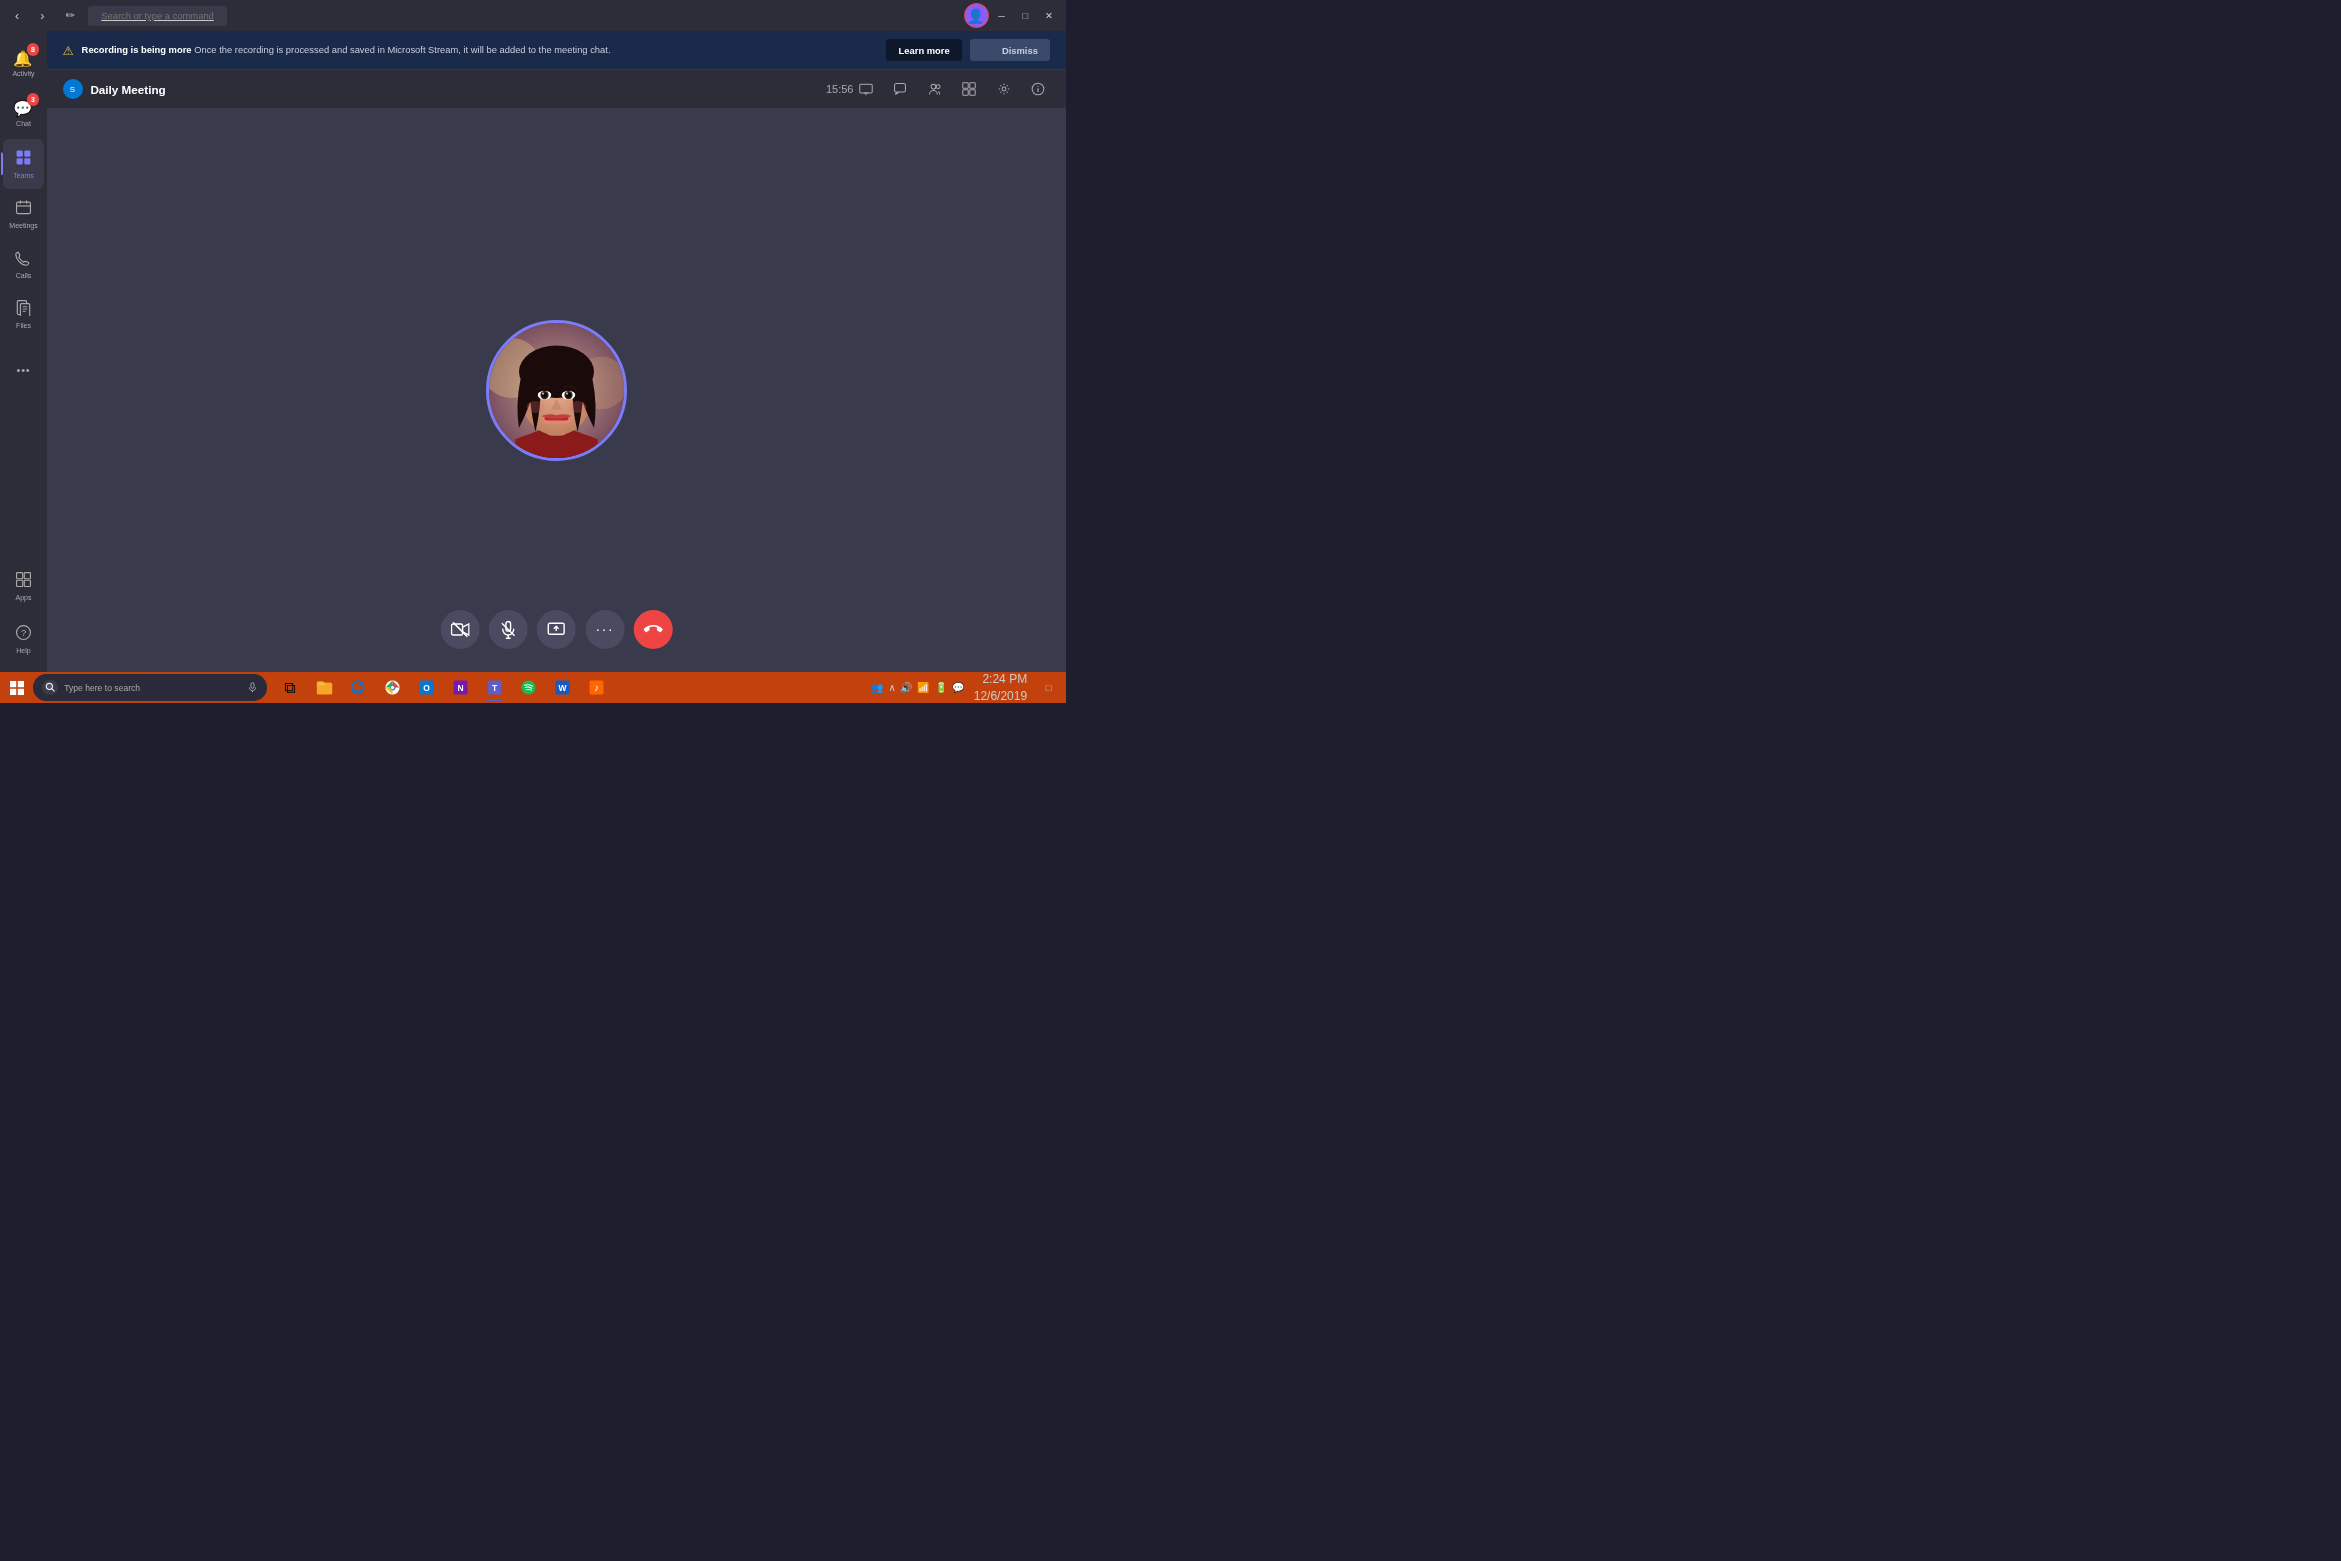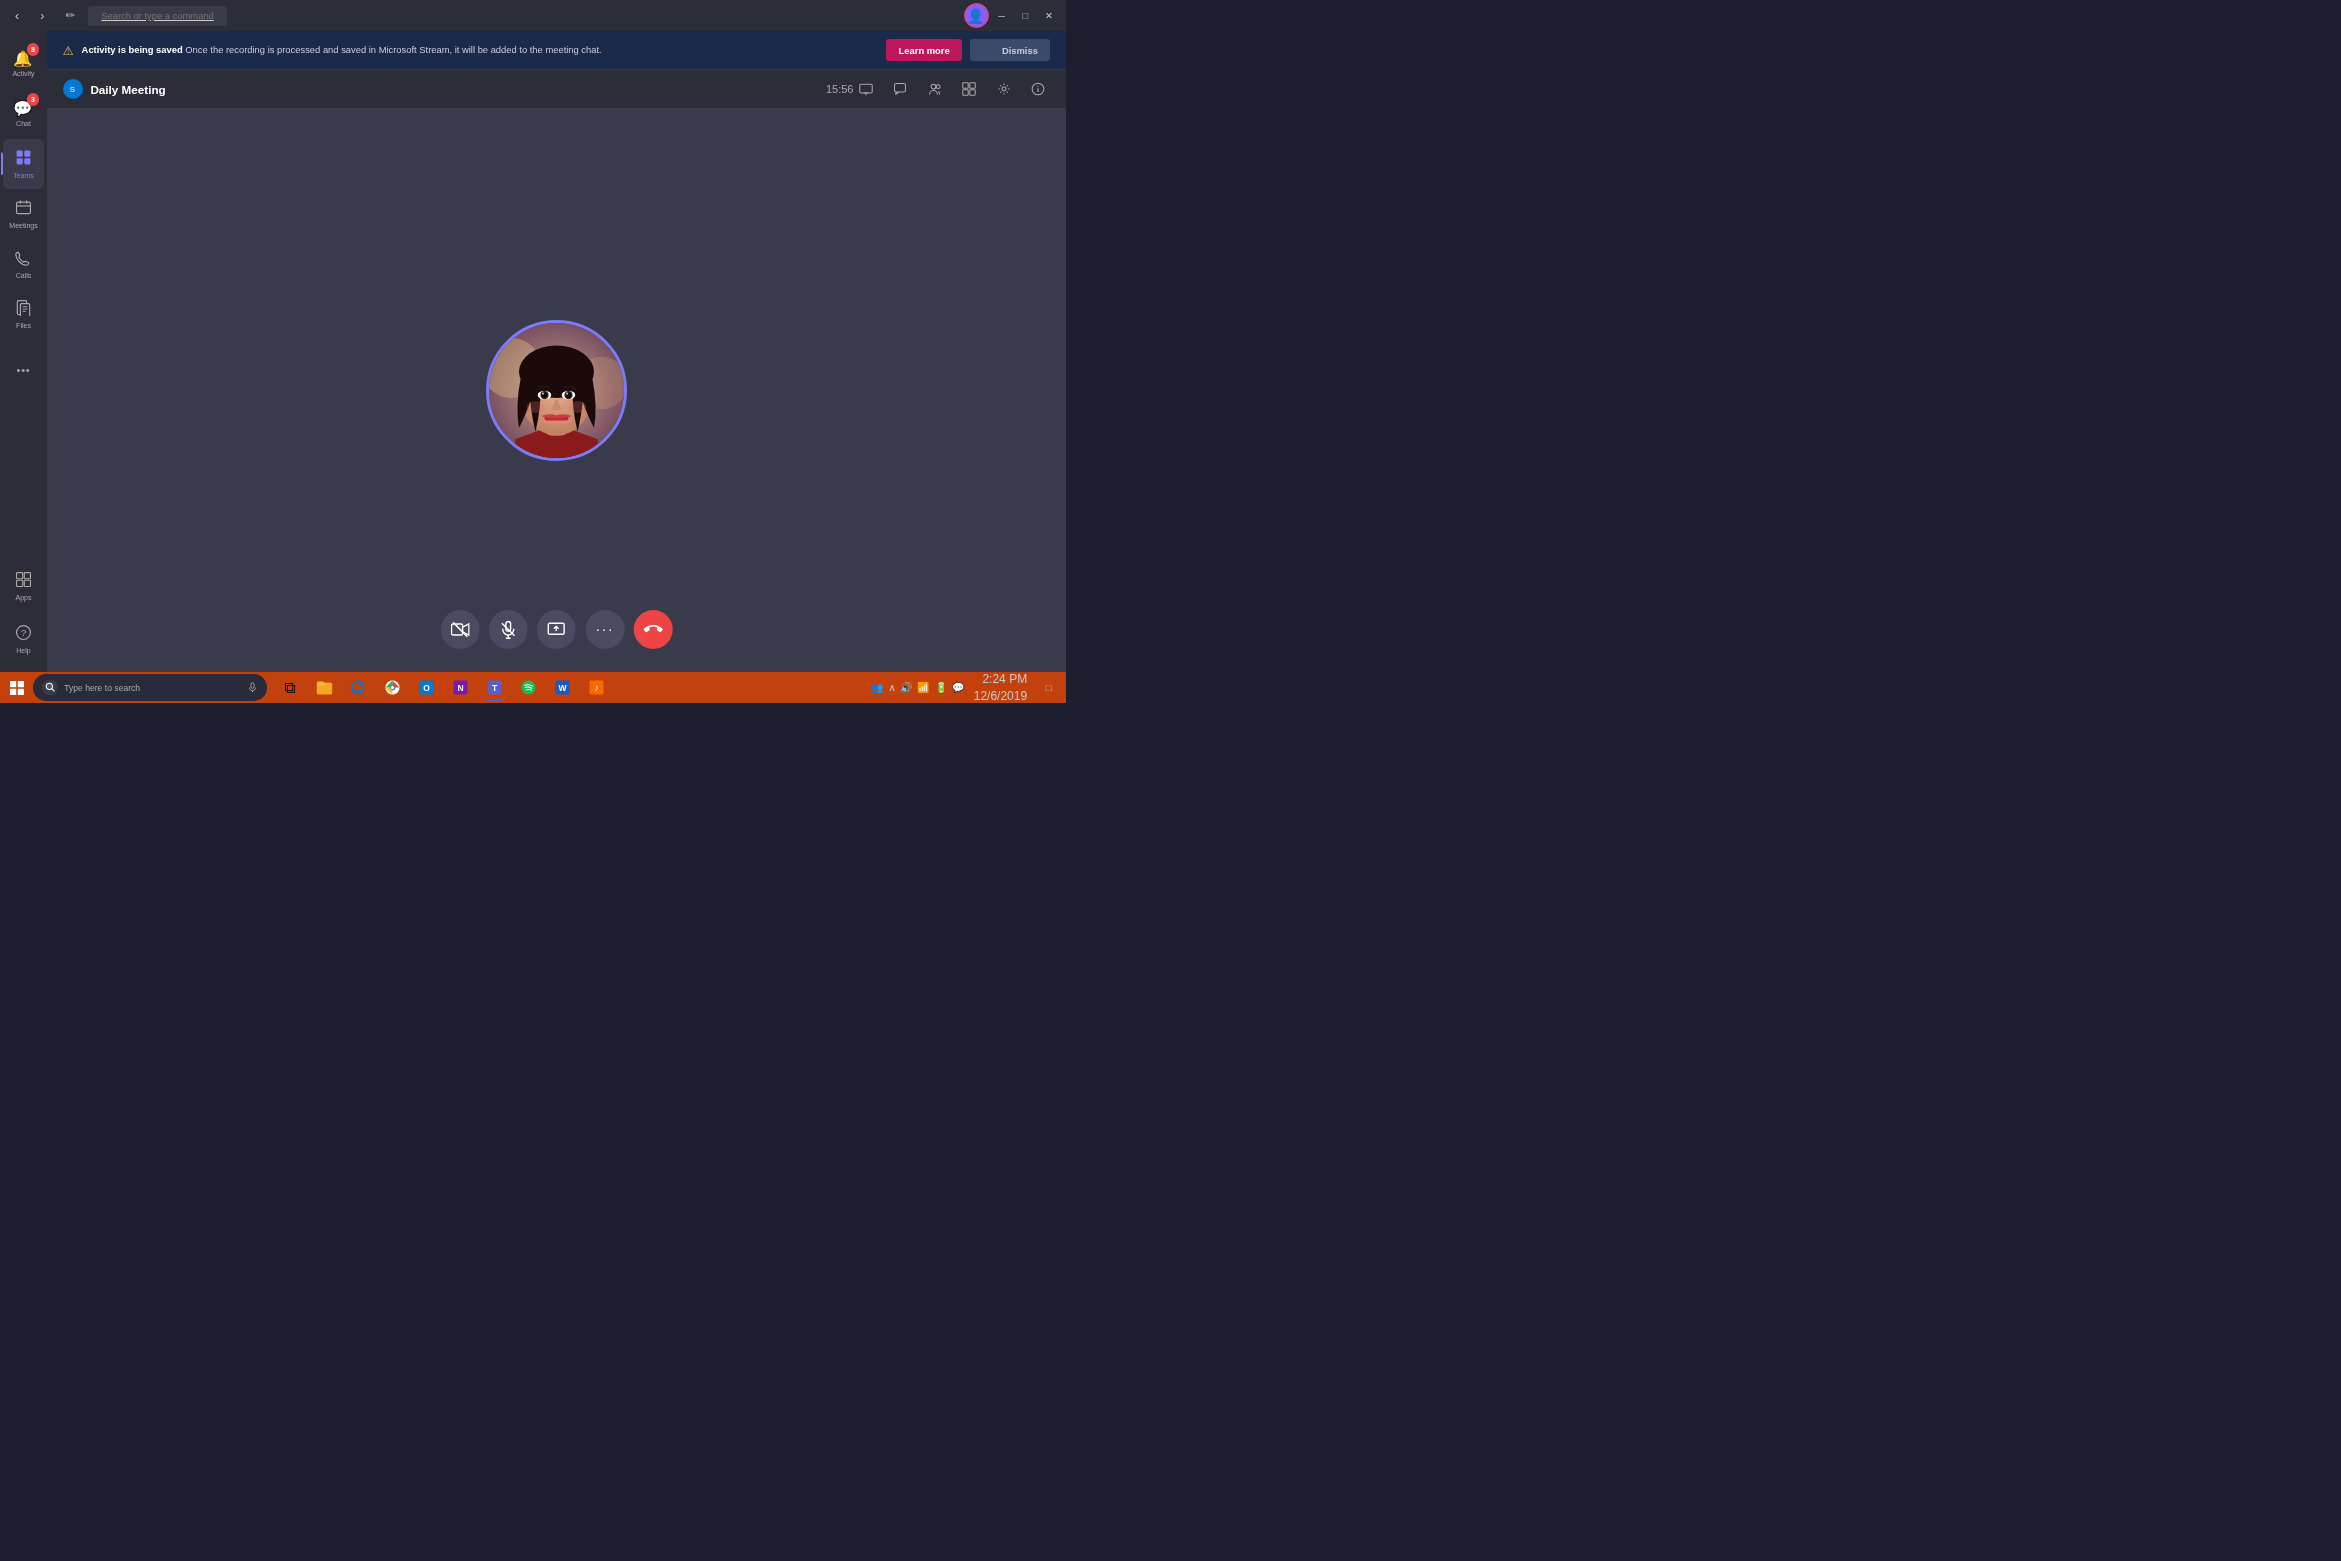--- a/index.html
+++ b/index.html
@@ -533,7 +533,7 @@
 <div class="notification-banner">
   <span class="banner-icon">⚠</span>
   <span class="banner-text">
-    <strong>Activity is being saved</strong>
+    <strong>Recording is being more</strong>
     <span> Once the recording is processed and saved in Microsoft Stream, it will be added to the meeting chat.</span>
   </span>
   <button class="banner-btn learn-more">Learn more</button>

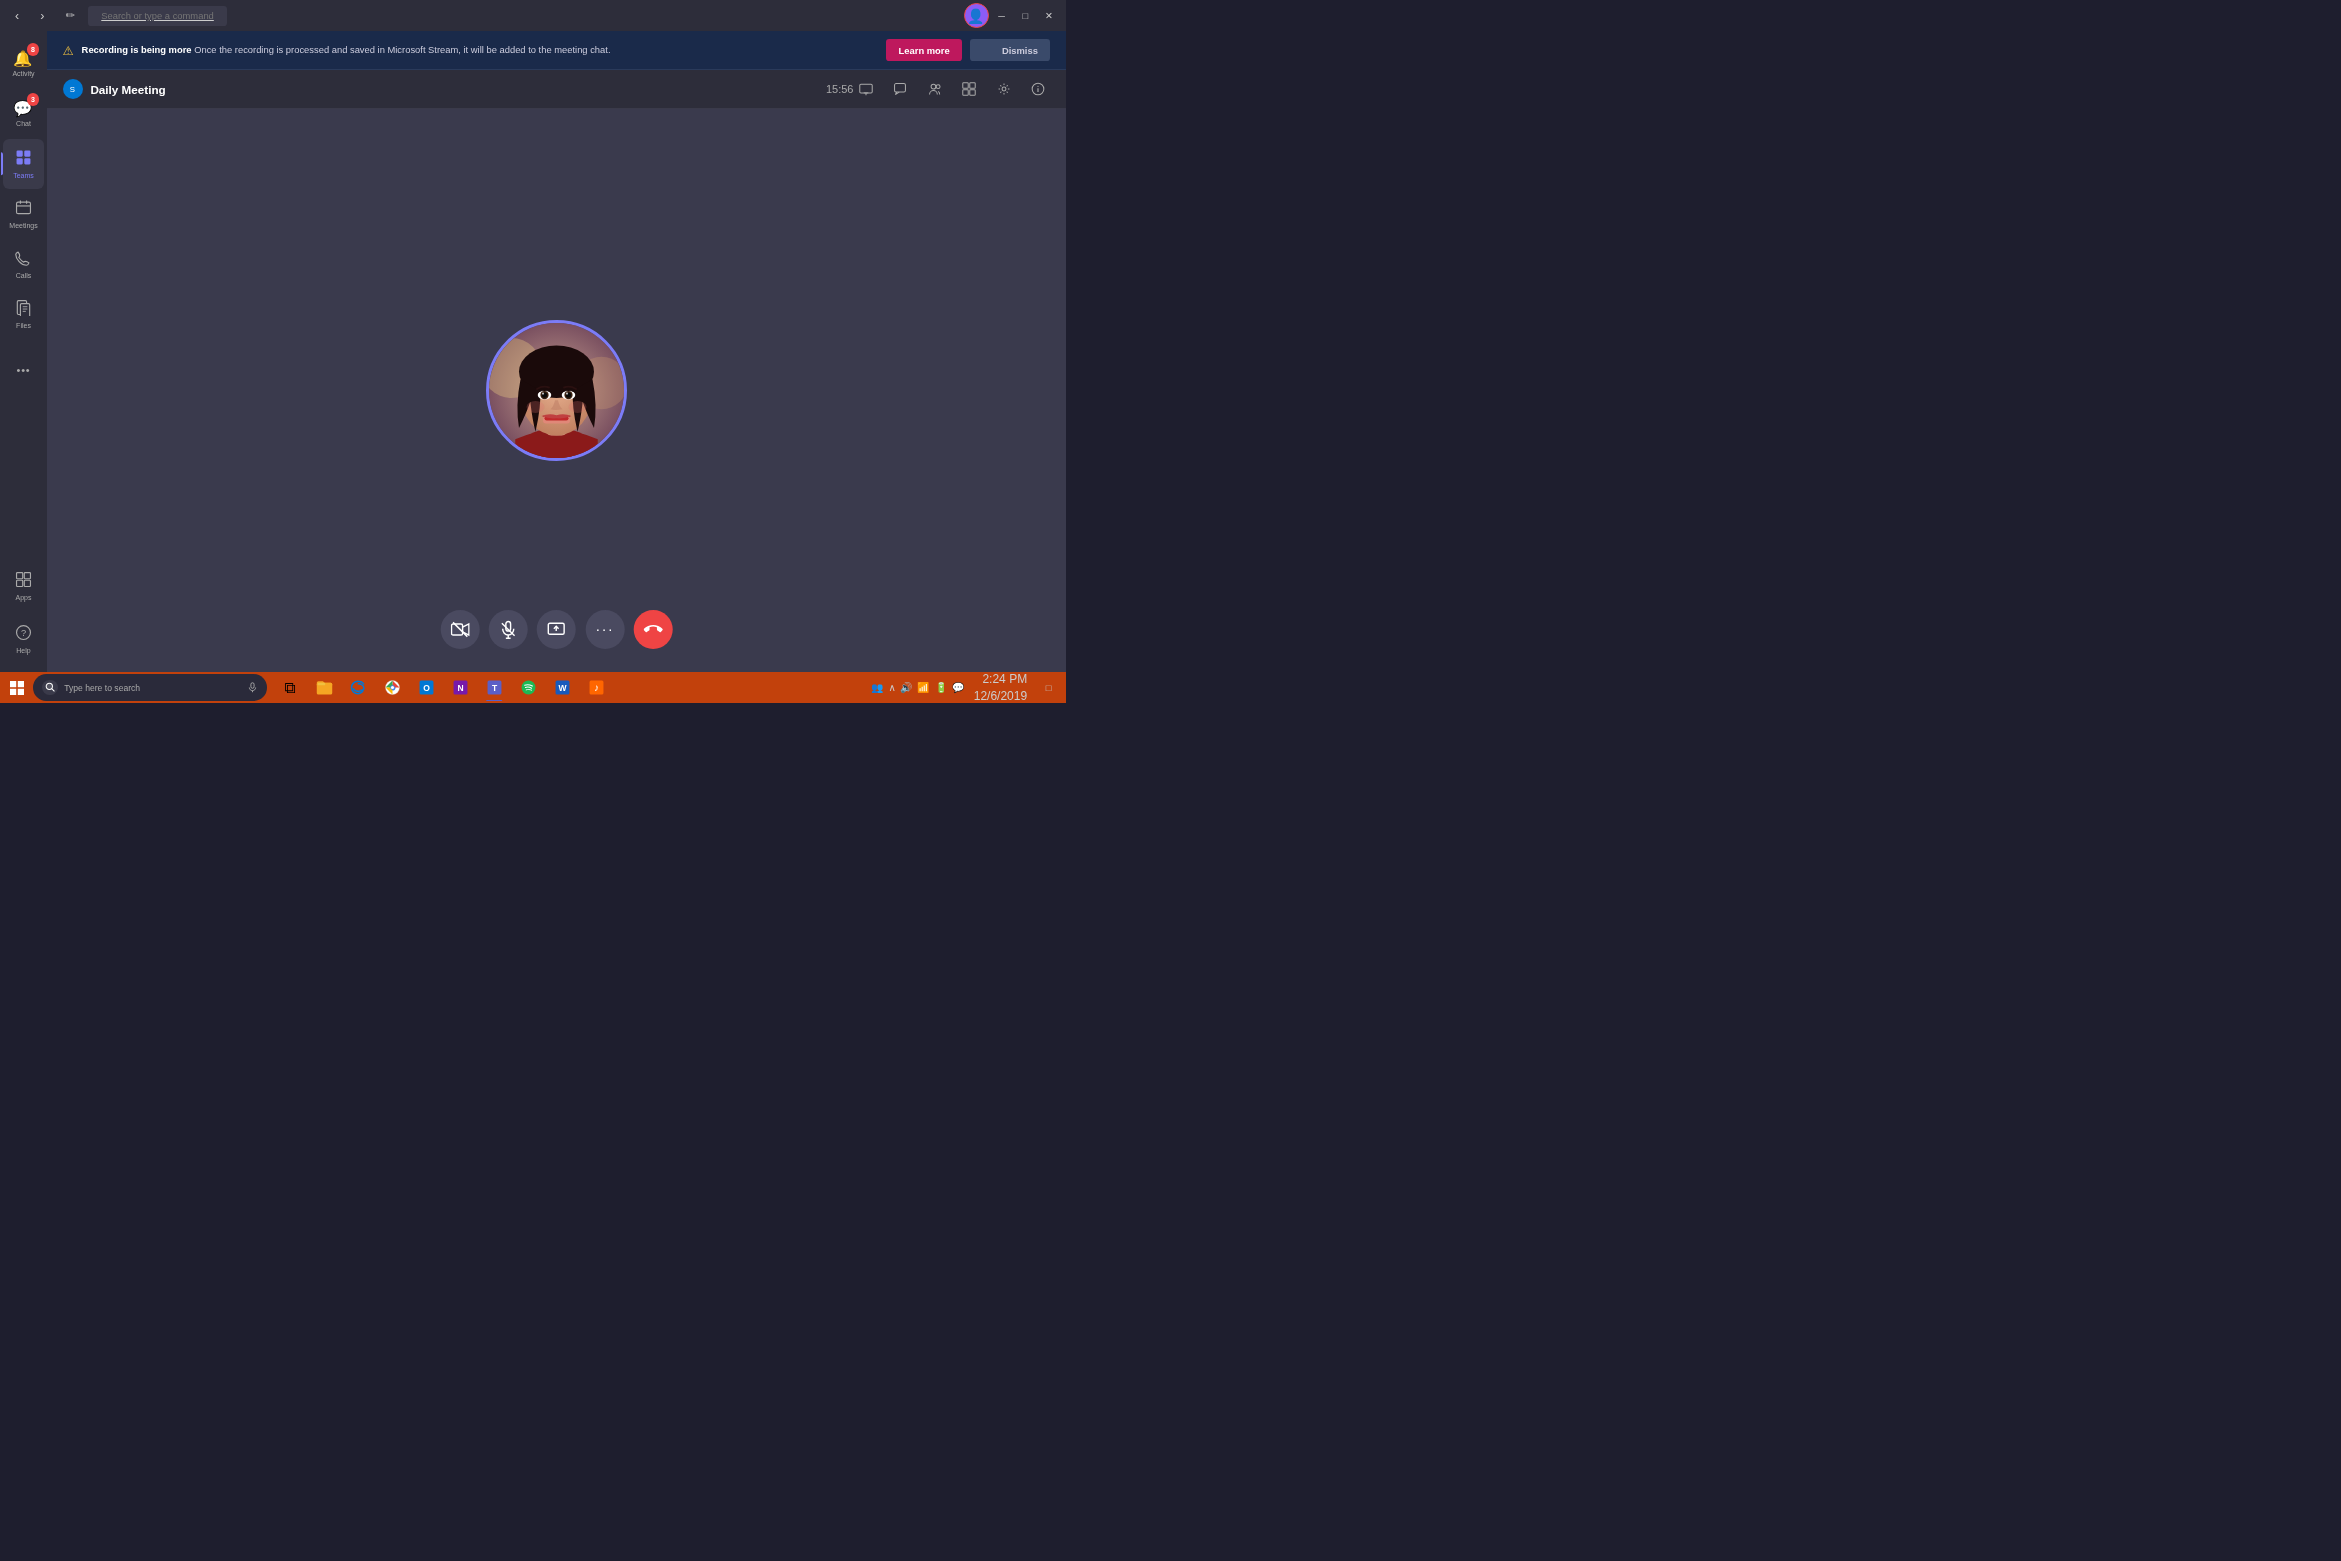--- a/index.html
+++ b/index.html
@@ -138,7 +138,7 @@
       white-space: nowrap;
     }
     .banner-btn.learn-more {
-      background: #be185d;
+      background: #0f172a;
       color: white;
     }
     .banner-btn.dismiss {

